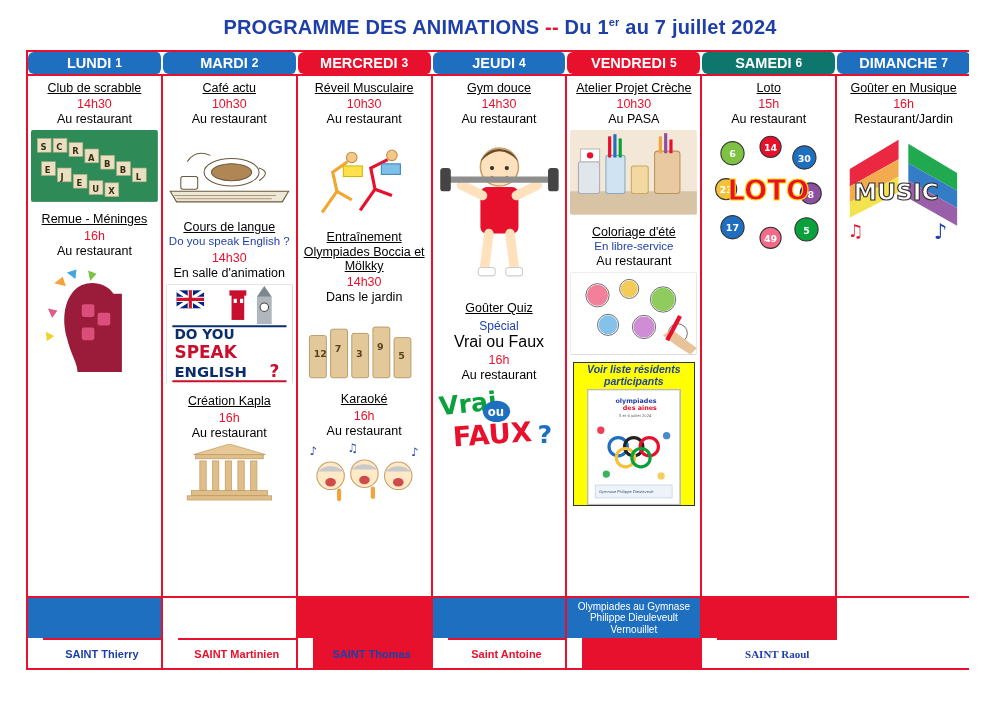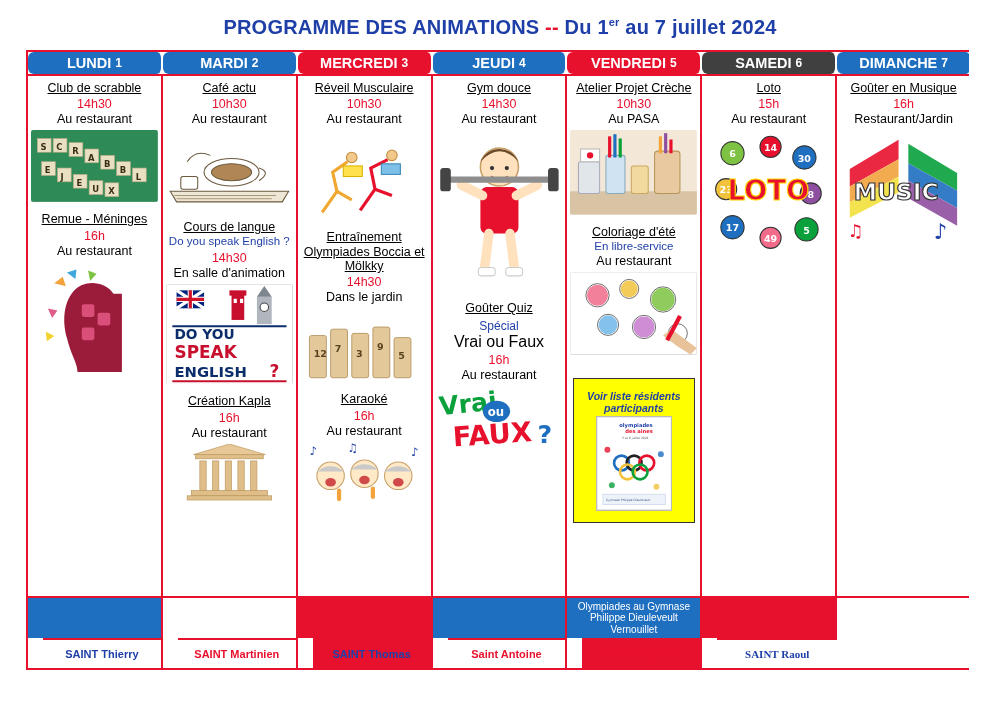--- a/index.html
+++ b/index.html
@@ -169,7 +169,7 @@
       <span>VENDREDI</span>
         <span class="num">5</span>
     </div>
-    <div class="hdr" style="background:#404040">
+    <div class="hdr" style="background:#0f766e">
       <span>SAMEDI</span>
         <span class="num">6</span>
     </div>

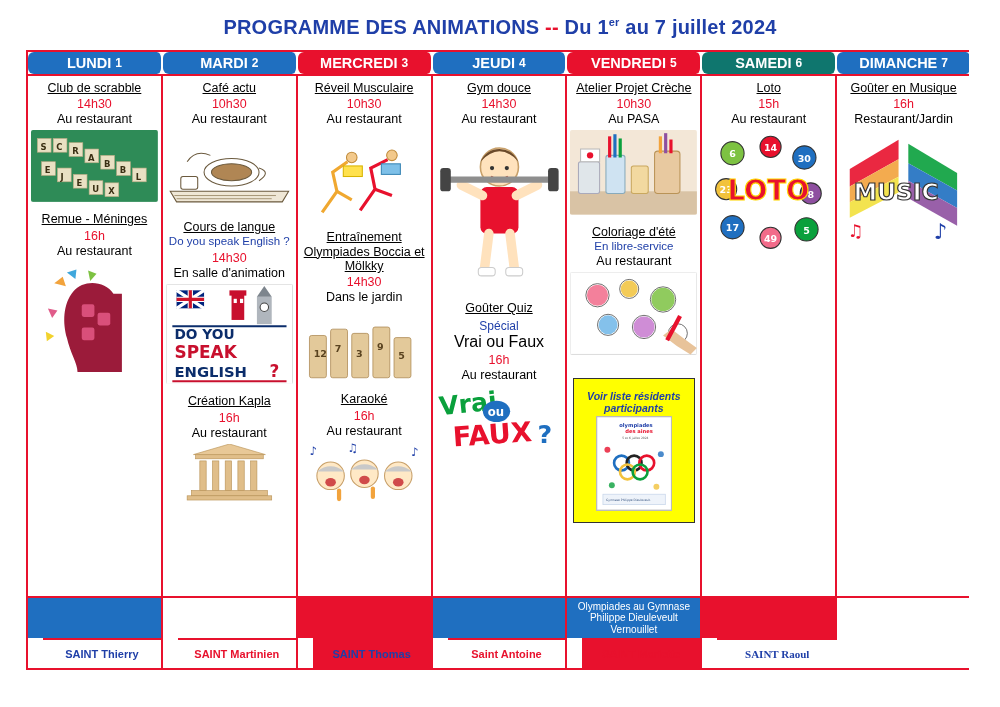--- a/index.html
+++ b/index.html
@@ -124,8 +124,8 @@
     background:#ffff00;
     border:1px solid #333;
     width: 96%;
-    padding: 11px;
-    margin-top: 20px;
+    padding: 0;
+    margin-top: 4px;
   }
   .note-yellow .nt {
     font-size:10.5px; color:#1f3fa8; font-weight:bold; font-style:italic;

